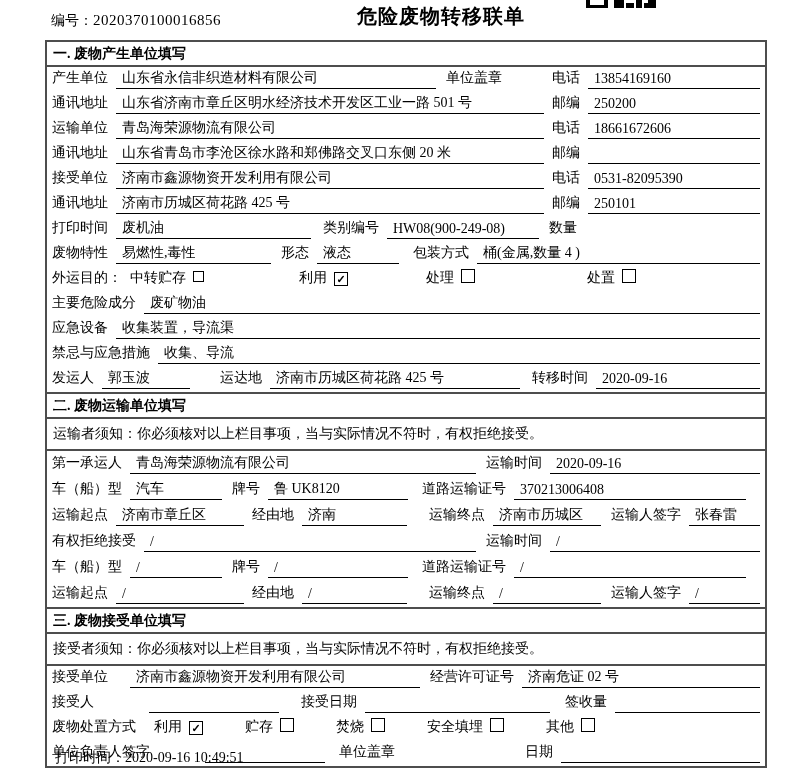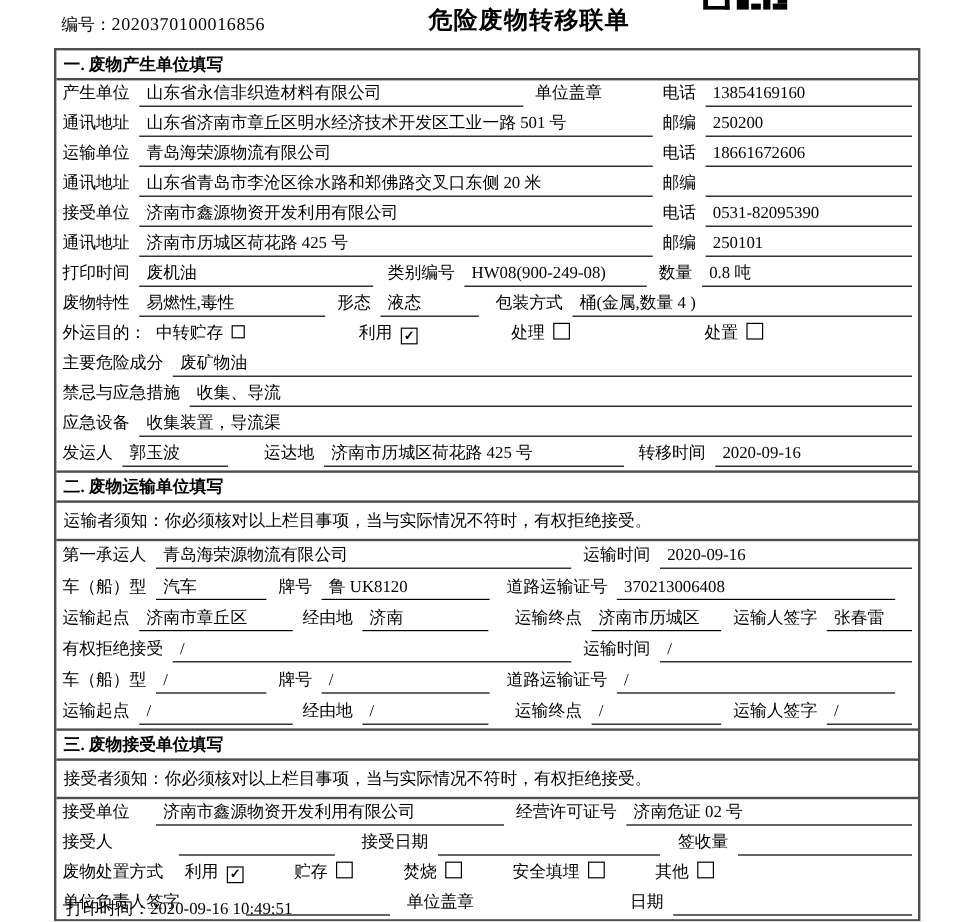--- a/index.html
+++ b/index.html
@@ -106,7 +106,6 @@
       <span class="lbl" style="margin-left:12px;">类别编号</span>
       <span class="v" style="width:152px;">HW08(900-249-08)</span>
       <span class="lbl" style="margin-left:10px;">数量</span>
-      <span class="v vf">0.8 吨</span>
     </div>
 
     <div class="r">

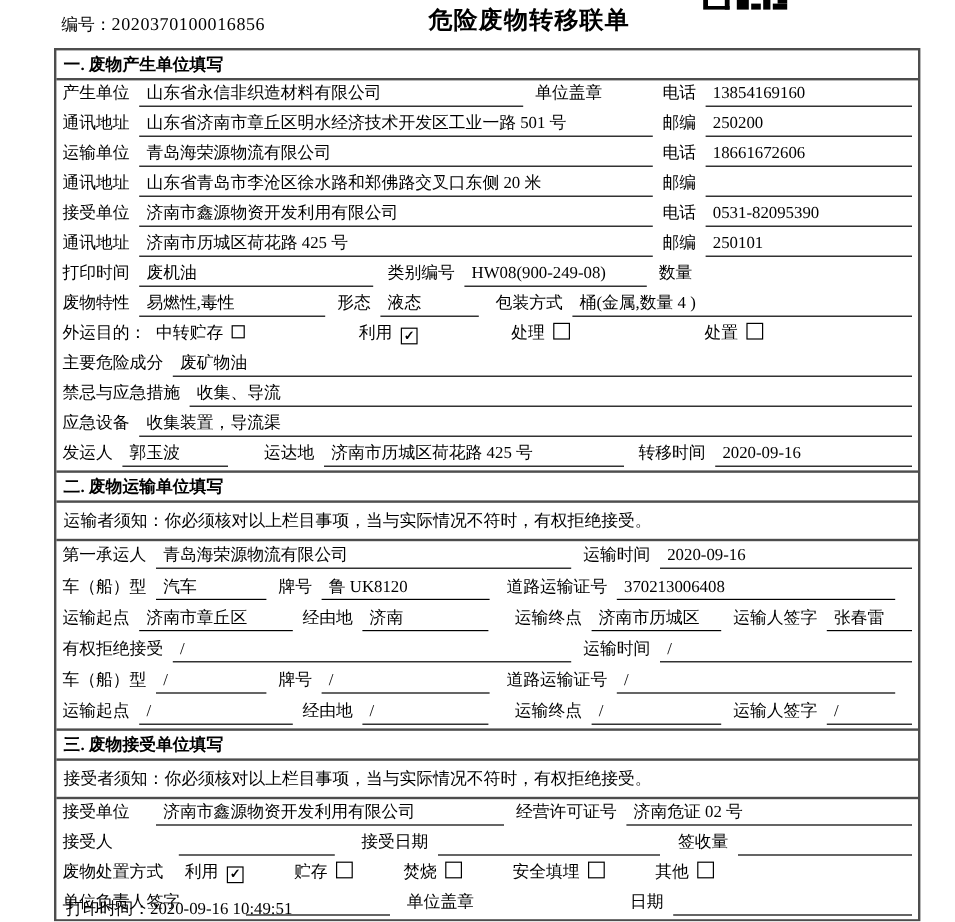--- a/index.html
+++ b/index.html
@@ -131,13 +131,13 @@
     </div>
 
     <div class="r">
+      <span class="lbl">应急设备</span>
+      <span class="v vf">收集装置，导流渠</span>
+    </div>
+
+    <div class="r">
       <span class="lbl">禁忌与应急措施</span>
       <span class="v vf">收集、导流</span>
-    </div>
-
-    <div class="r">
-      <span class="lbl">应急设备</span>
-      <span class="v vf">收集装置，导流渠</span>
     </div>
 
     <div class="r">

